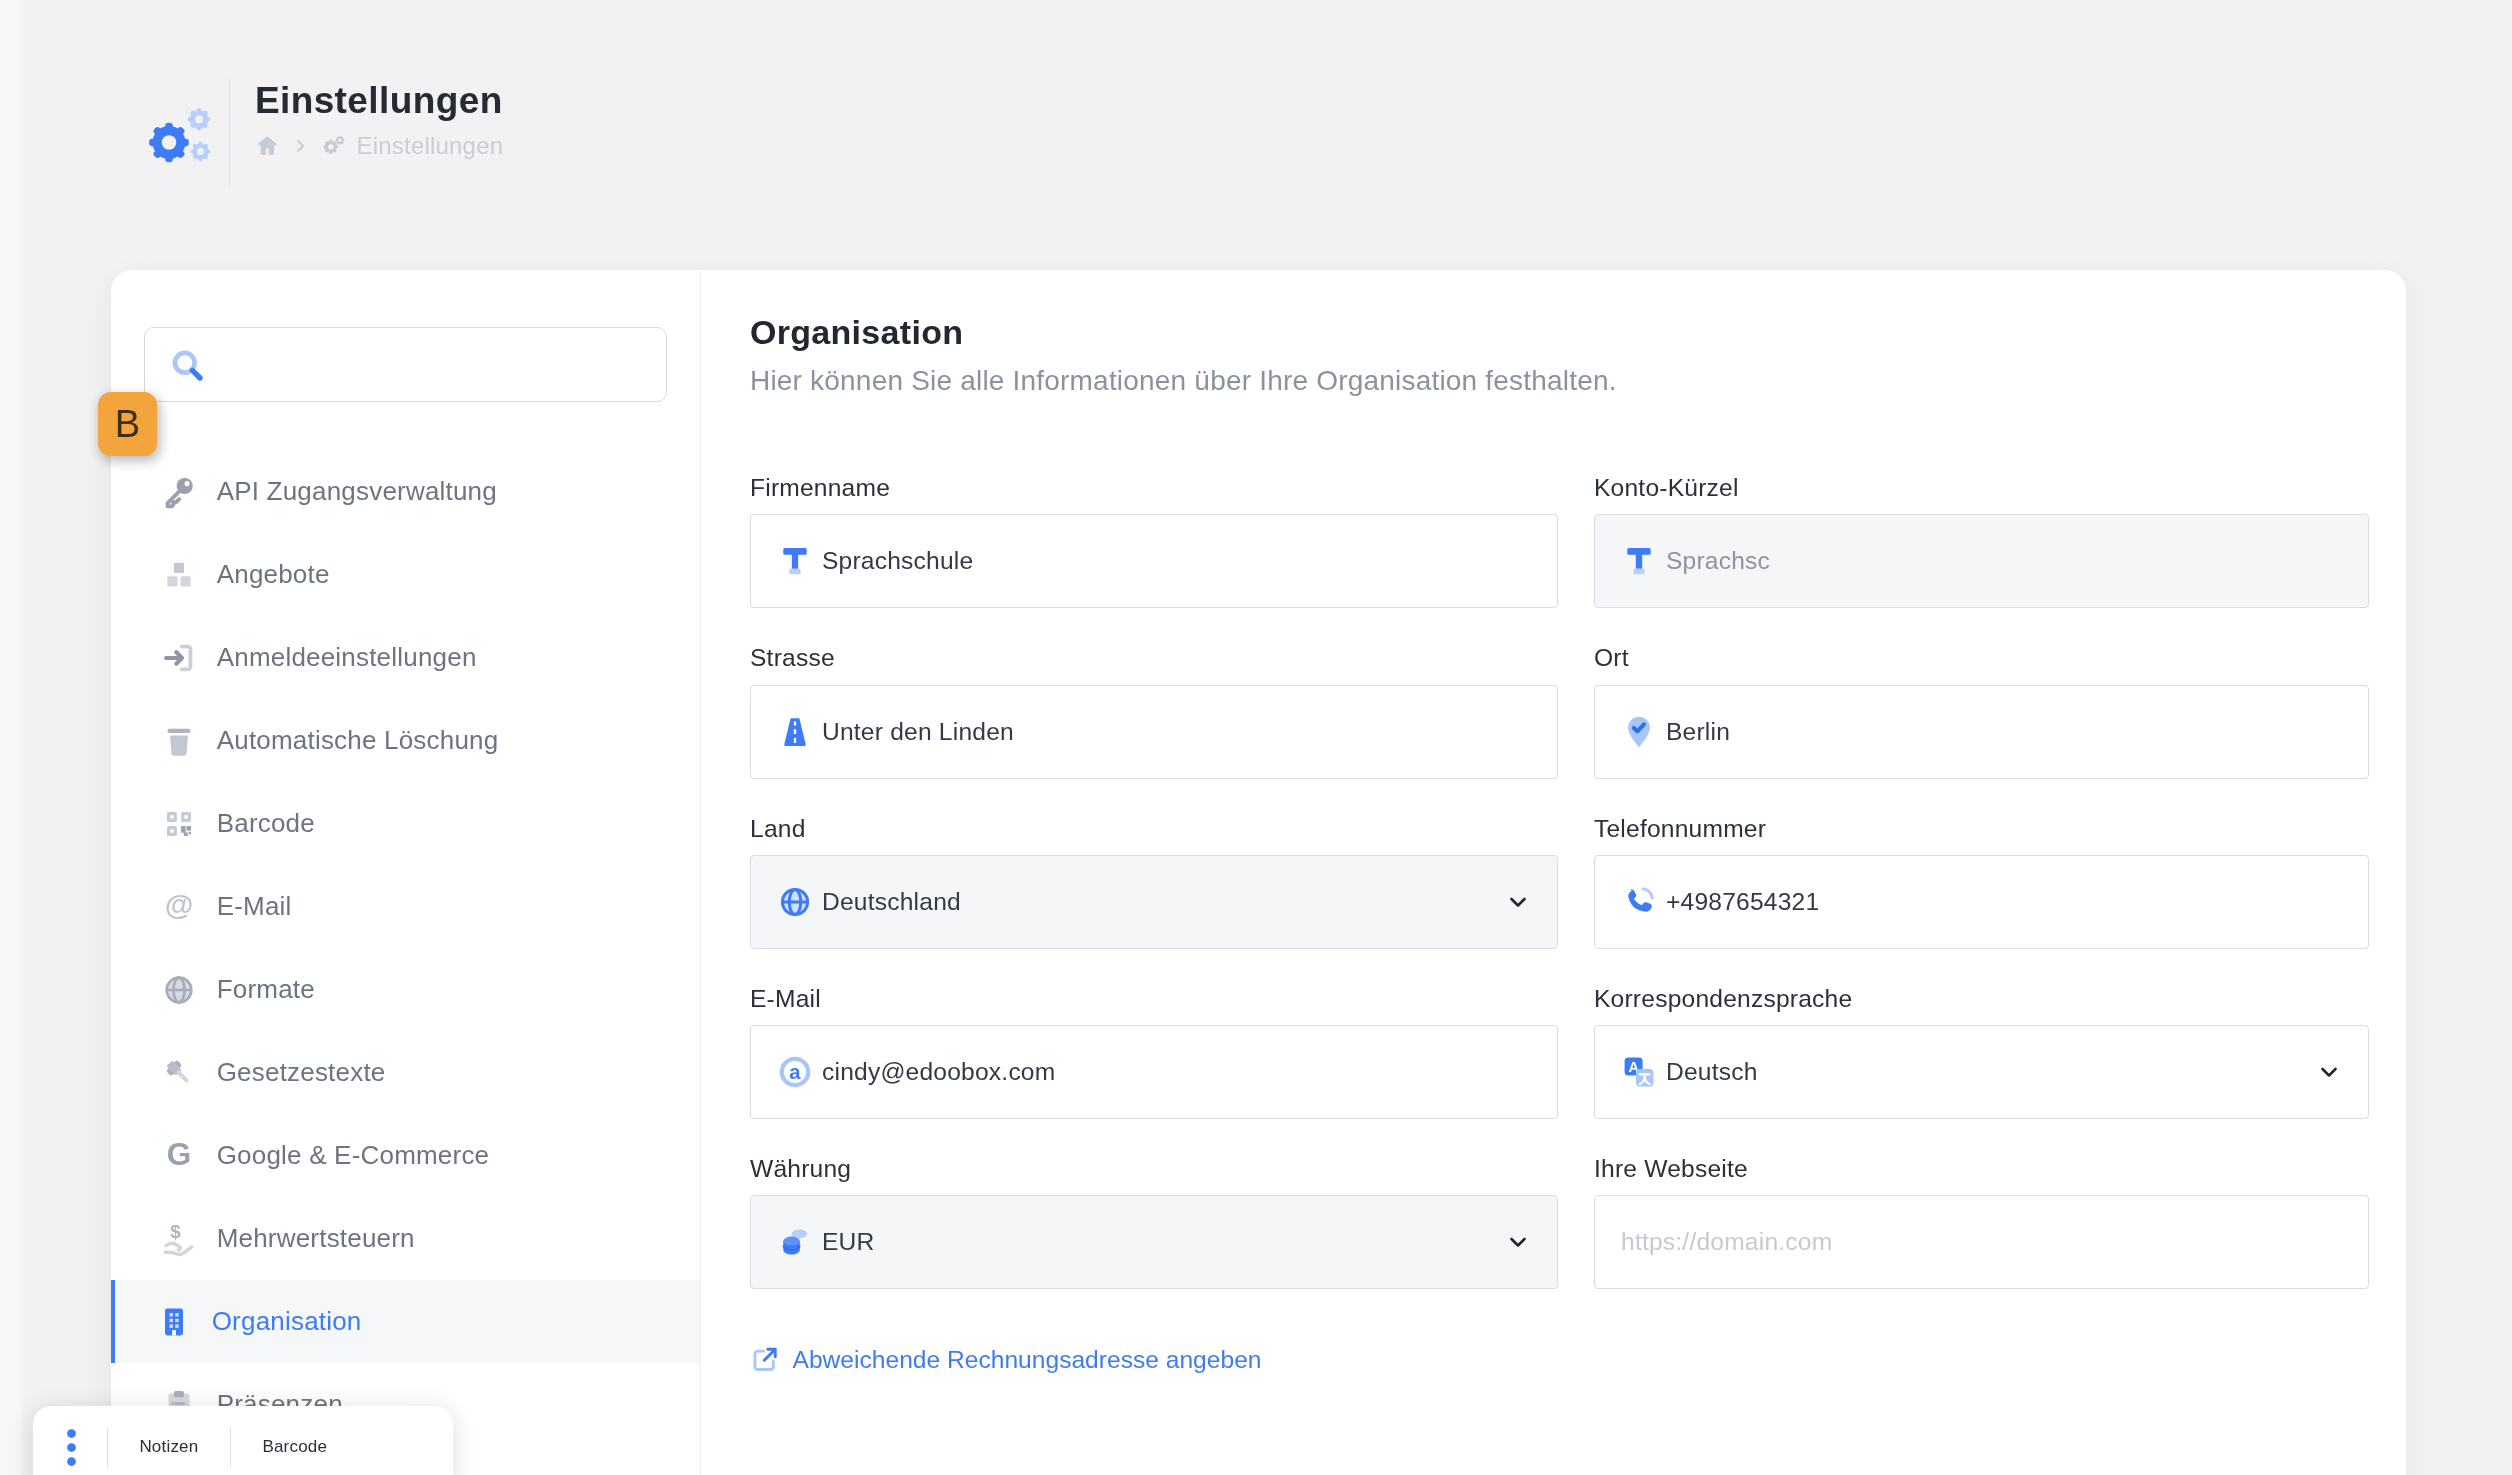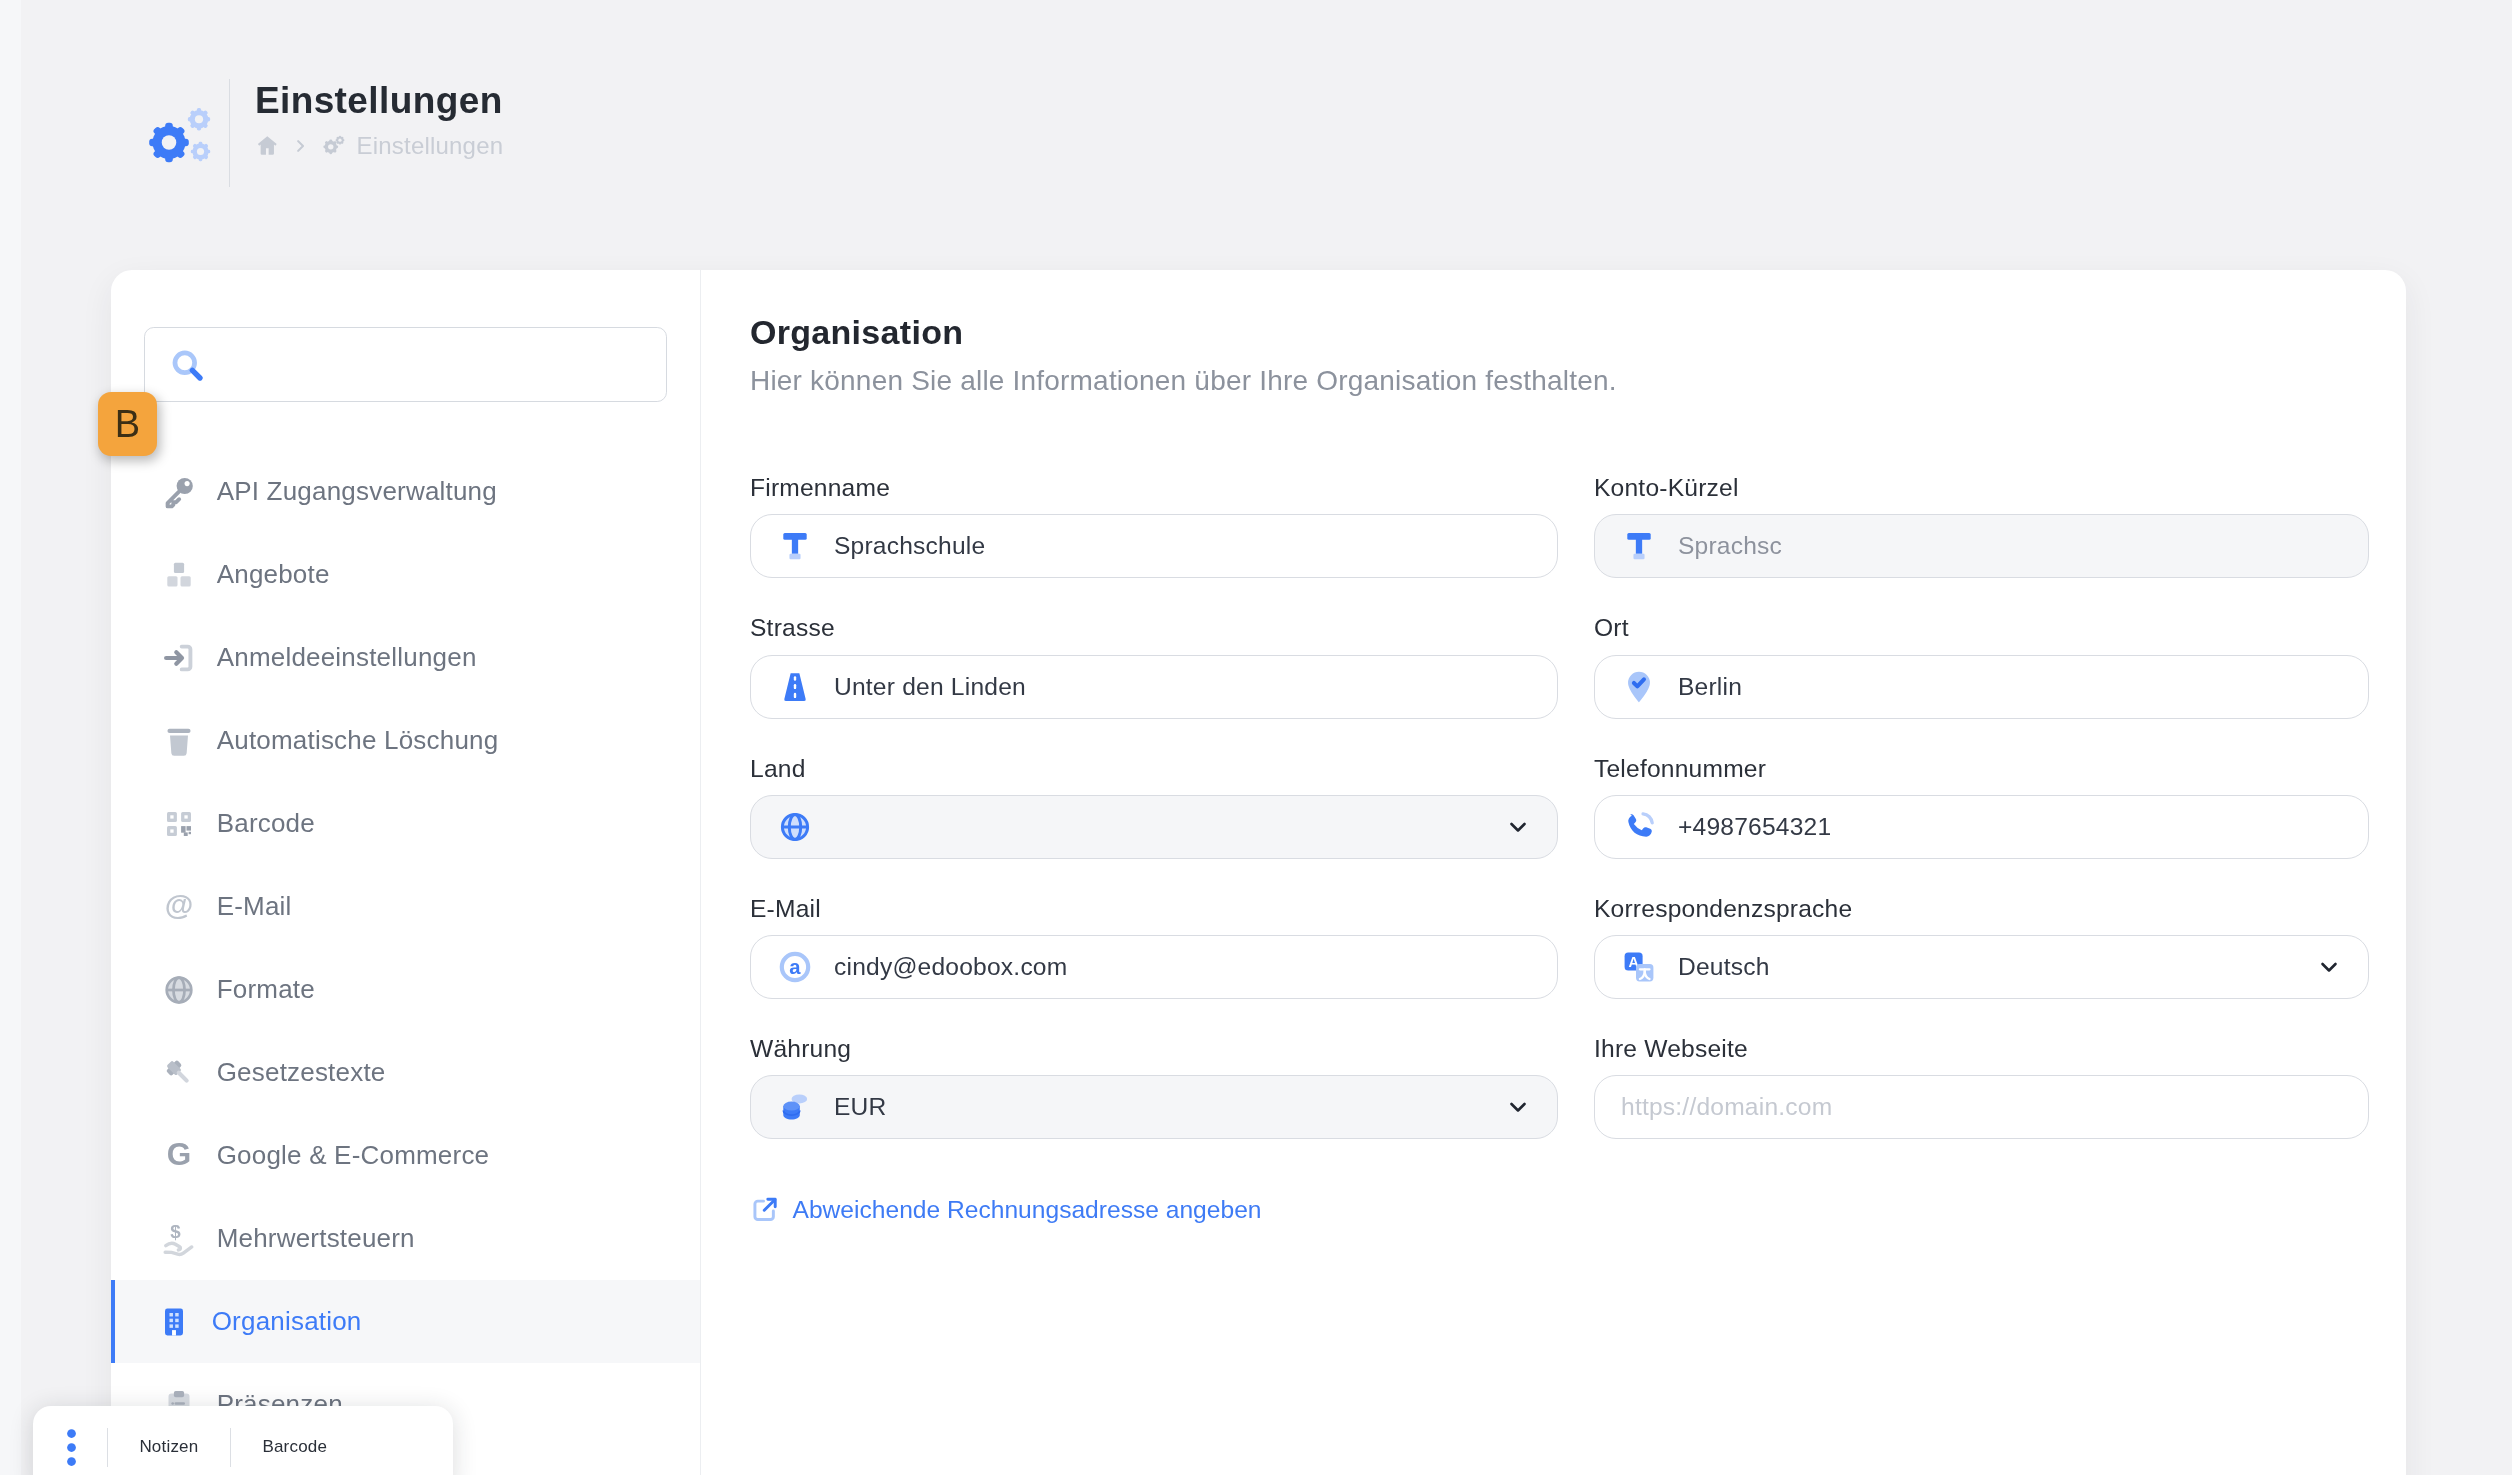--- a/index.html
+++ b/index.html
@@ -77,8 +77,8 @@
   .field{margin-bottom:36px;}
   .field .f-label{display:block;font-size:24.6px;font-weight:500;color:#2b3039;margin-bottom:12.3px;letter-spacing:0.2px;}
   .box{
-    height:64px;border:1.6px solid var(--border);border-radius:22px;background:#fff;
-    display:flex;align-items:center;padding:0 26px;gap:21px;
+    height:94px;border:1.6px solid var(--border);border-radius:4px;background:#fff;
+    display:flex;align-items:center;padding:0 26px;gap:9px;
   }
   .box.muted{background:var(--muted-bg);}
   .box .f-icon{width:36px;height:36px;flex-shrink:0;}

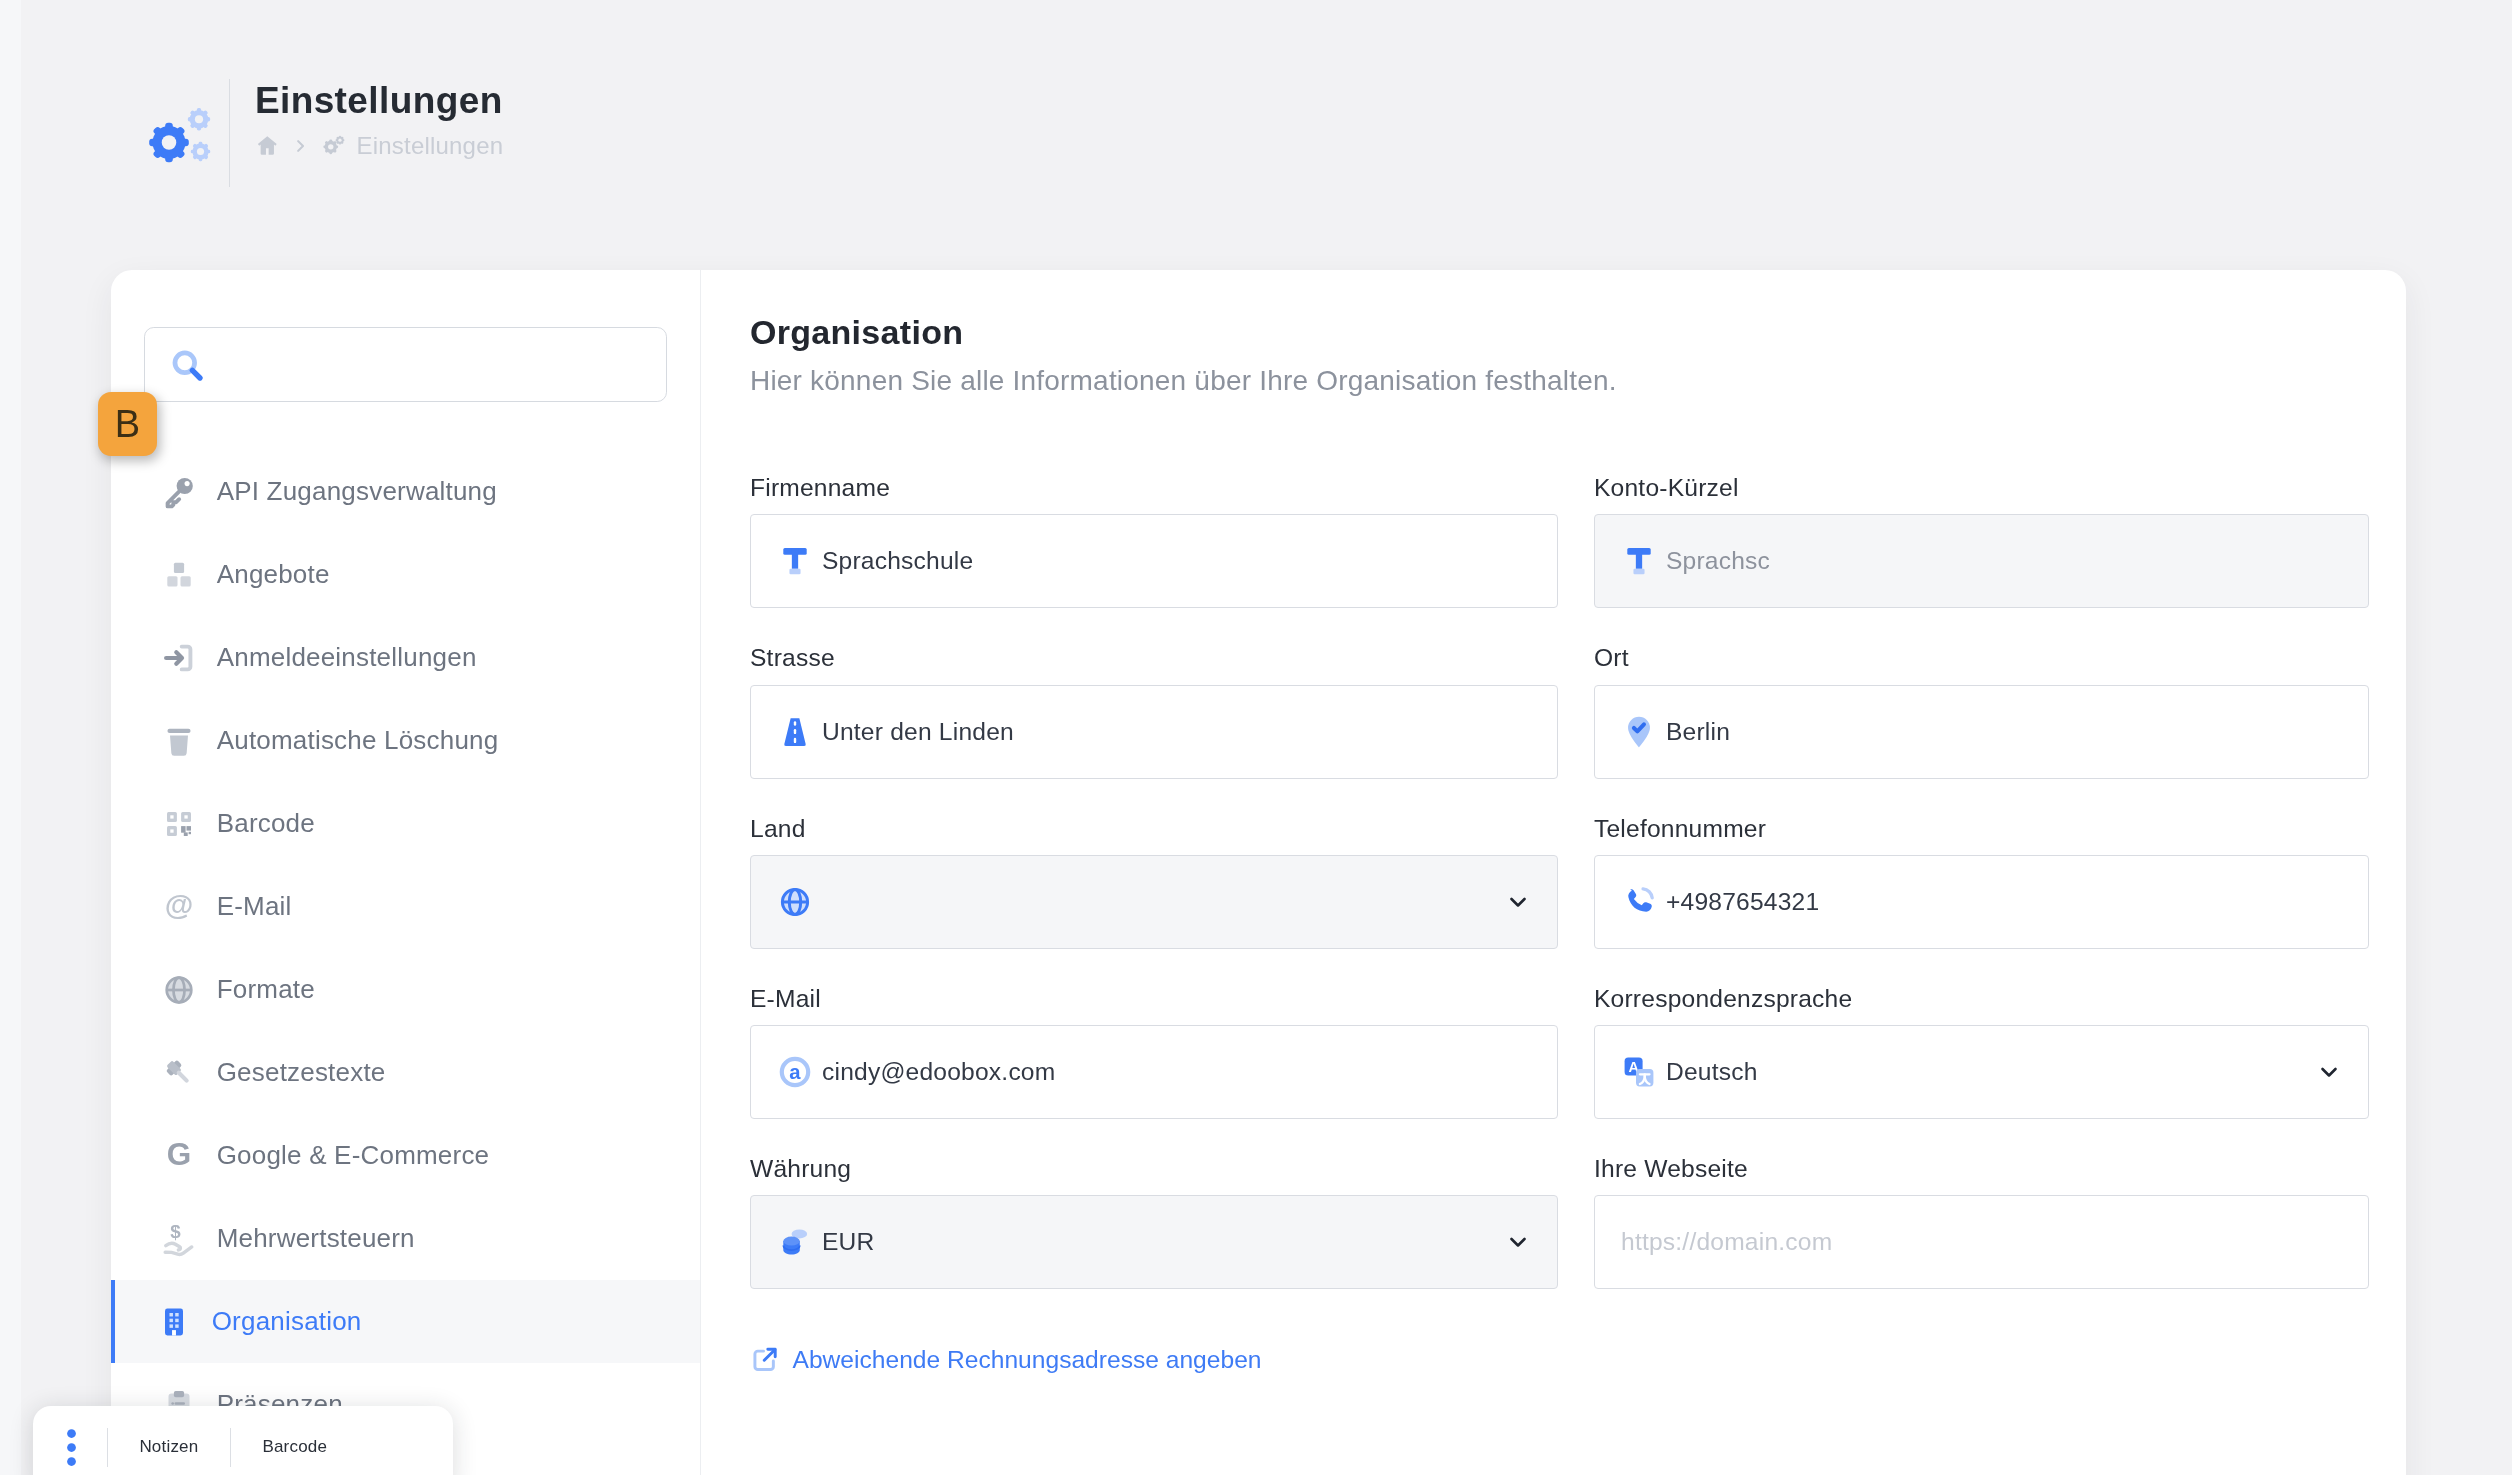--- a/index.html
+++ b/index.html
@@ -414,6 +414,7 @@
                 <path d="M3.6 12h16.8" stroke="#3d7bf7" stroke-width="2"></path>
               </svg>
             </span>
+            <span class="sel-value">Deutschland</span>
             <span class="chev">
               <svg viewBox="0 0 24 24" fill="none">
                 <path d="M6 9.2l6 6 6-6" stroke="#202530" stroke-width="2.4" stroke-linecap="round" stroke-linejoin="round"></path>

